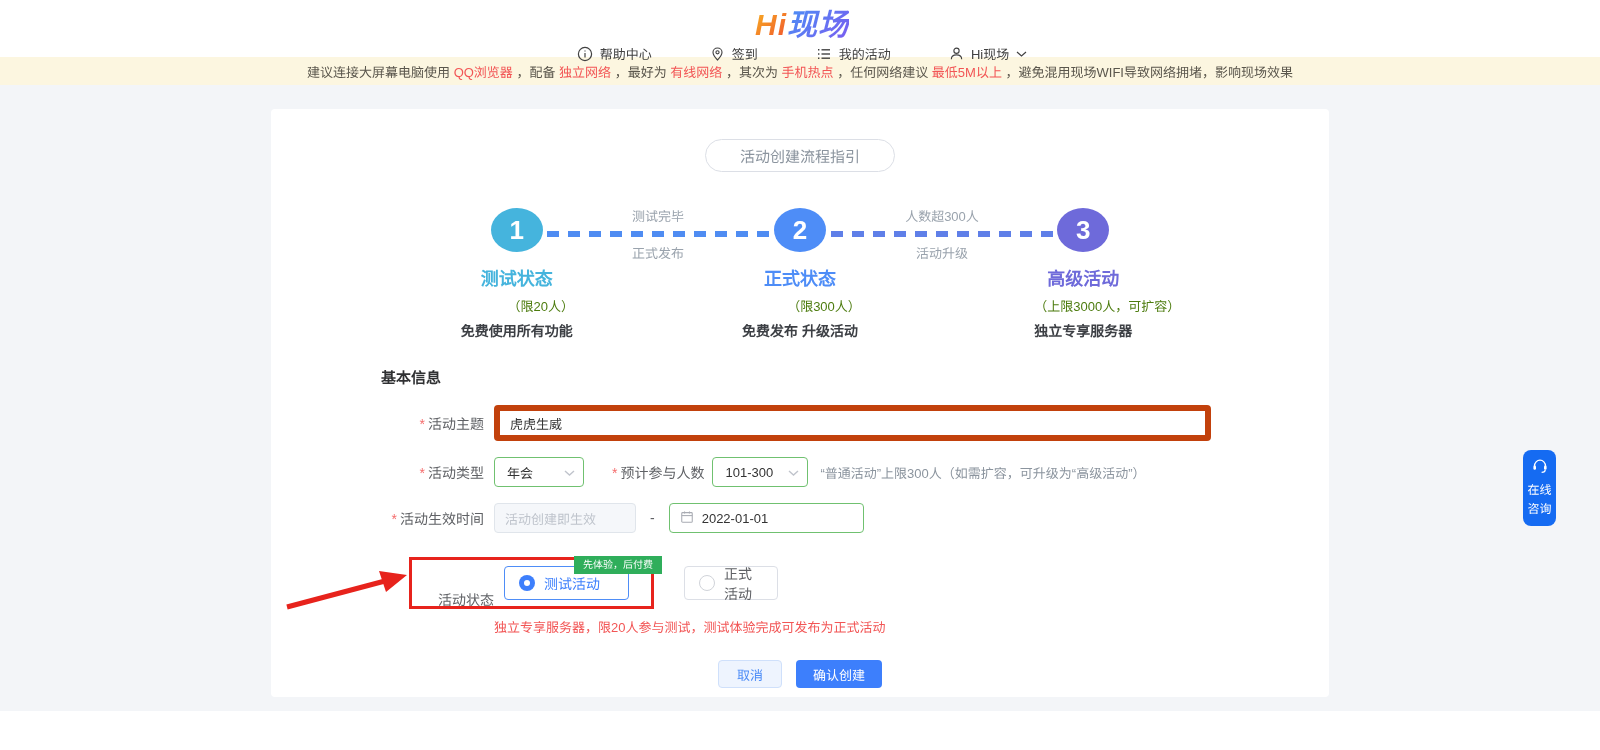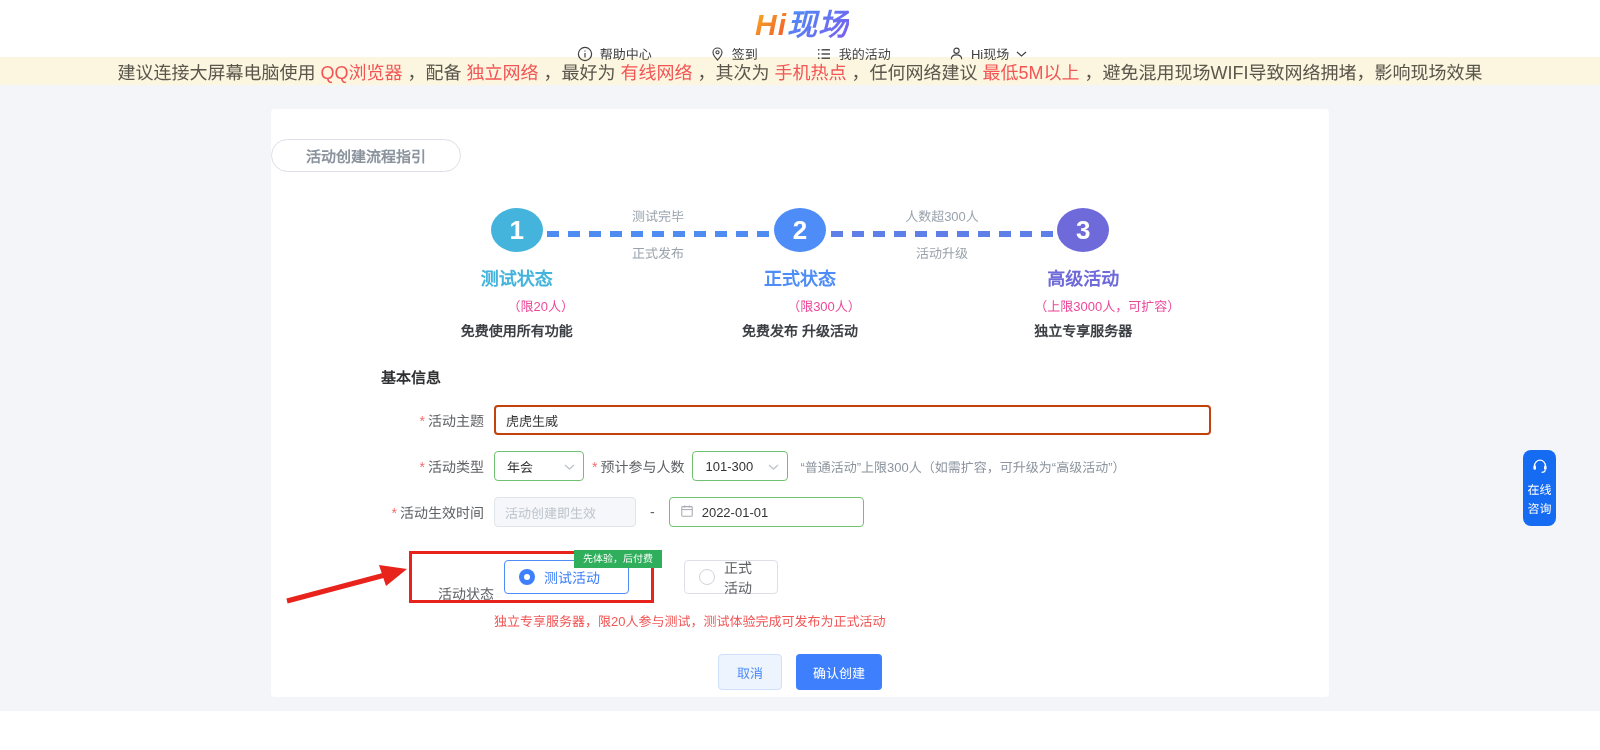--- a/index.html
+++ b/index.html
@@ -21,7 +21,7 @@
   .nav-item svg { display:block; }
   
   .notice { height:28px; background:#fcf6e0; display:flex; align-items:center;
-            justify-content:center; font-size:18px; color:#5a564c; }
+            justify-content:center; font-size:13px; color:#5a564c; }
   .notice .hl { color:#f25555; }
   
   .main-bg { background:#f3f5f8; padding:24px 0 14px; }

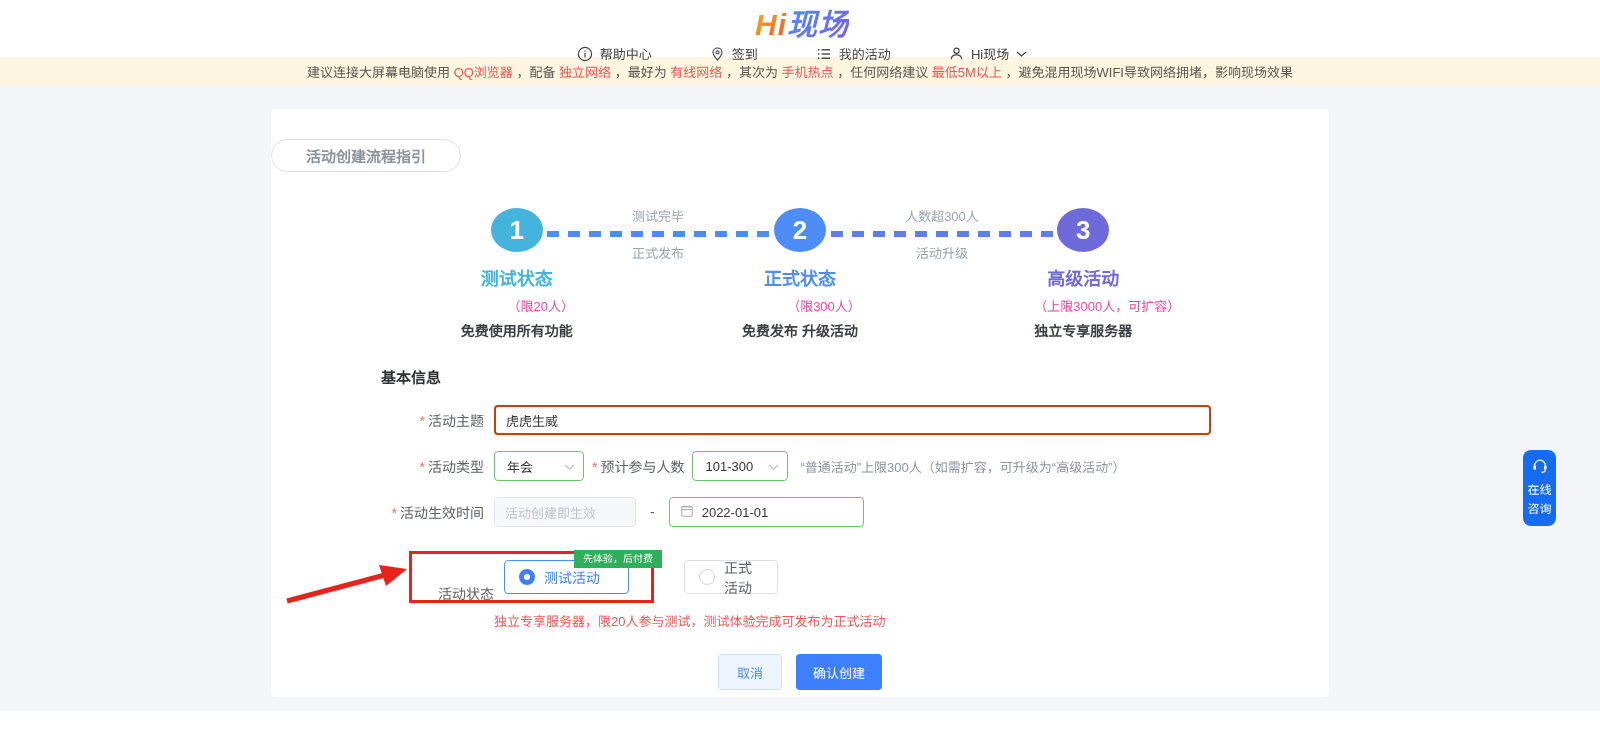--- a/index.html
+++ b/index.html
@@ -27,7 +27,7 @@
   .main-bg { background:#f3f5f8; padding:24px 0 14px; }
   .card { width:1058px; margin:0 auto; background:#fff; border-radius:4px;
           height:588px; position:relative; }
-  .pill-wrap { display:flex; padding-top:30px;font-weight:bold; }
+  .pill-wrap { display:flex; justify-content:center; padding-top:30px; }
   .pill { border:1px solid #dcdfe6; border-radius:17px; height:33px; padding:0 34px;
           display:flex; align-items:center; font-size:15px; color:#8b949e; background:#fff; }
   

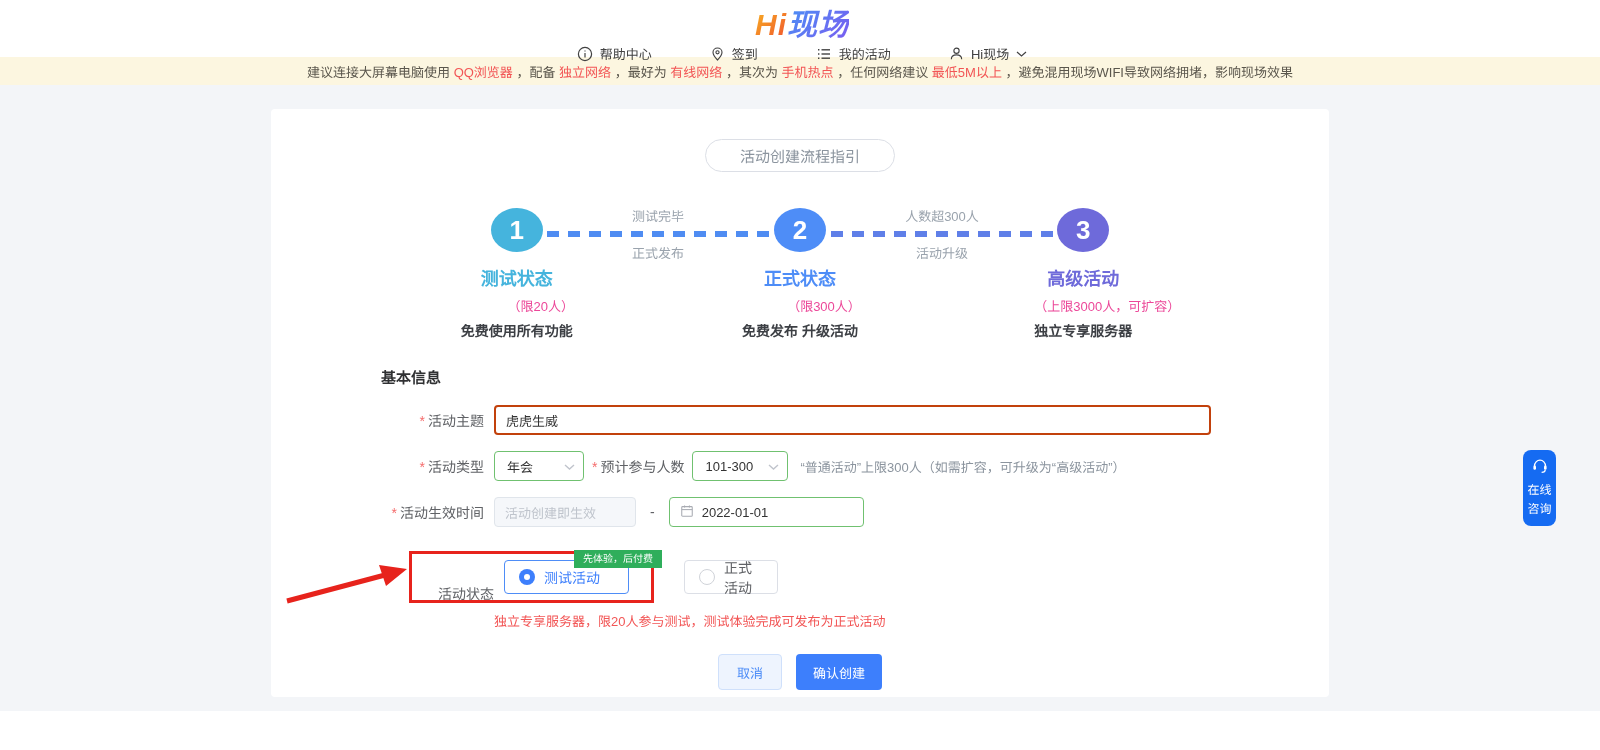--- a/index.html
+++ b/index.html
@@ -39,7 +39,7 @@
   .step2 .circle { background:#4e8df7; } .step2 .step-name { color:#4e8df7; }
   .step3 .circle { background:#6e6ada; } .step3 .step-name { color:#6e6ada; }
   .step-name { font-size:18px; font-weight:bold; margin-top:12px; }
-  .step-limit { font-size:13px; color:#ec4899; margin-top:6px;margin-left:48px; }
+  .step-limit { font-size:13px; color:#4d7c0f; margin-top:6px;margin-left:48px; }
   .step-desc { font-size:14px; font-weight:bold; color:#3c3f44; margin-top:5px; }
   .connector { position:absolute; top:0; height:52px; }
   .connector.c1 { left:172px; width:222px; }

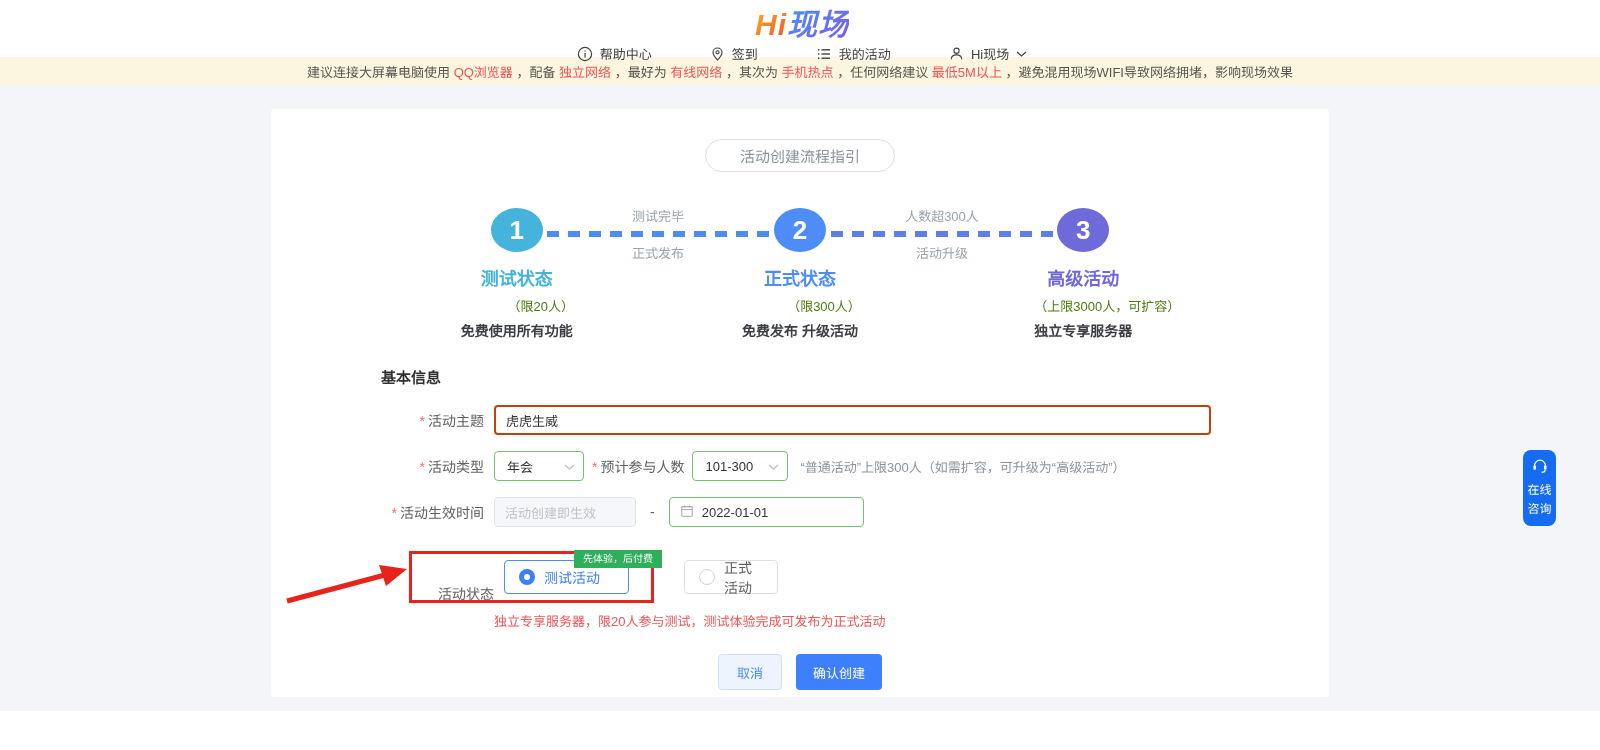--- a/index.html
+++ b/index.html
@@ -55,7 +55,7 @@
   .form-row { display:flex; align-items:center; margin-bottom:16px; }
   .form-label { width:223px; text-align:right; padding-right:10px; font-size:14px; color:#606266; flex:none; }
   .req { color:#f56c6c; margin-right:3px; font-size:14px; }
-  .text-input { height:30px; border:2px solid #c2410c; border-radius:4px; padding:12px 10px;
+  .text-input { height:30px; border:6px solid #c2410c; border-radius:4px; padding:12px 10px;
                 font-size:13px; color:#333; outline:none; background:#fff;
                 font-family:"Liberation Sans","DejaVu Sans",sans-serif; }
   .input-theme { width:717px; }

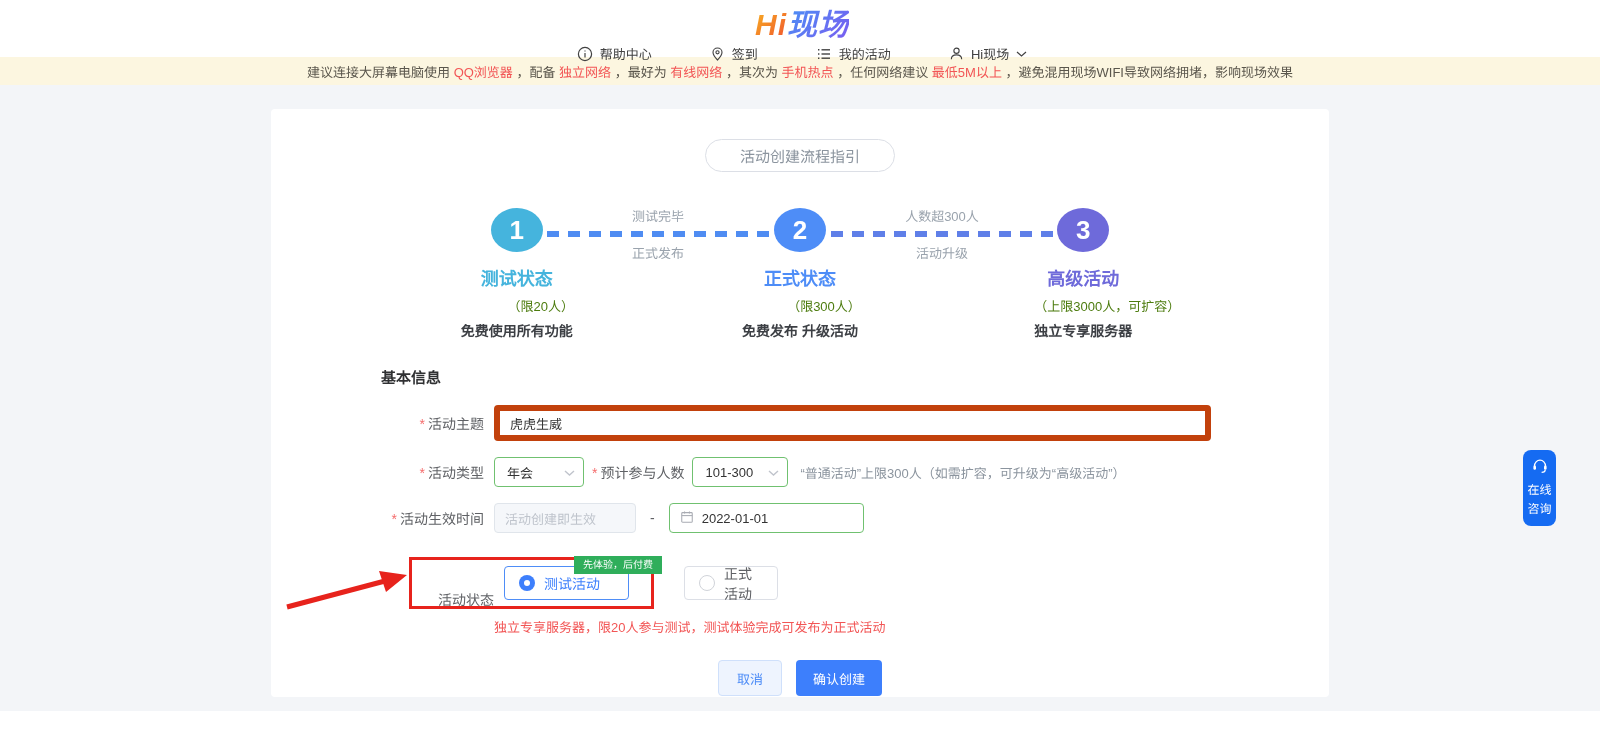--- a/index.html
+++ b/index.html
@@ -64,7 +64,7 @@
          padding:0 8px 0 12px; font-size:13px; color:#333; cursor:pointer; }
   .sel-type { width:90px; } .sel-count { width:96px; }
   .sel-province { width:167px; } .sel-city { width:167px; margin-left:13px; }
-  .inline-label { font-size:14px; color:#606266; margin-left:8px; margin-right:8px; }
+  .inline-label { font-size:14px; color:#606266; margin-left:28px; margin-right:8px; }
   .field-note { font-size:13px; color:#8b949e; margin-left:12px; }
   .input-disabled { width:142px; height:30px; background:#f5f7fa; border:1px solid #e0e5eb;
                     border-radius:4px; display:flex; align-items:center; padding:0 10px;

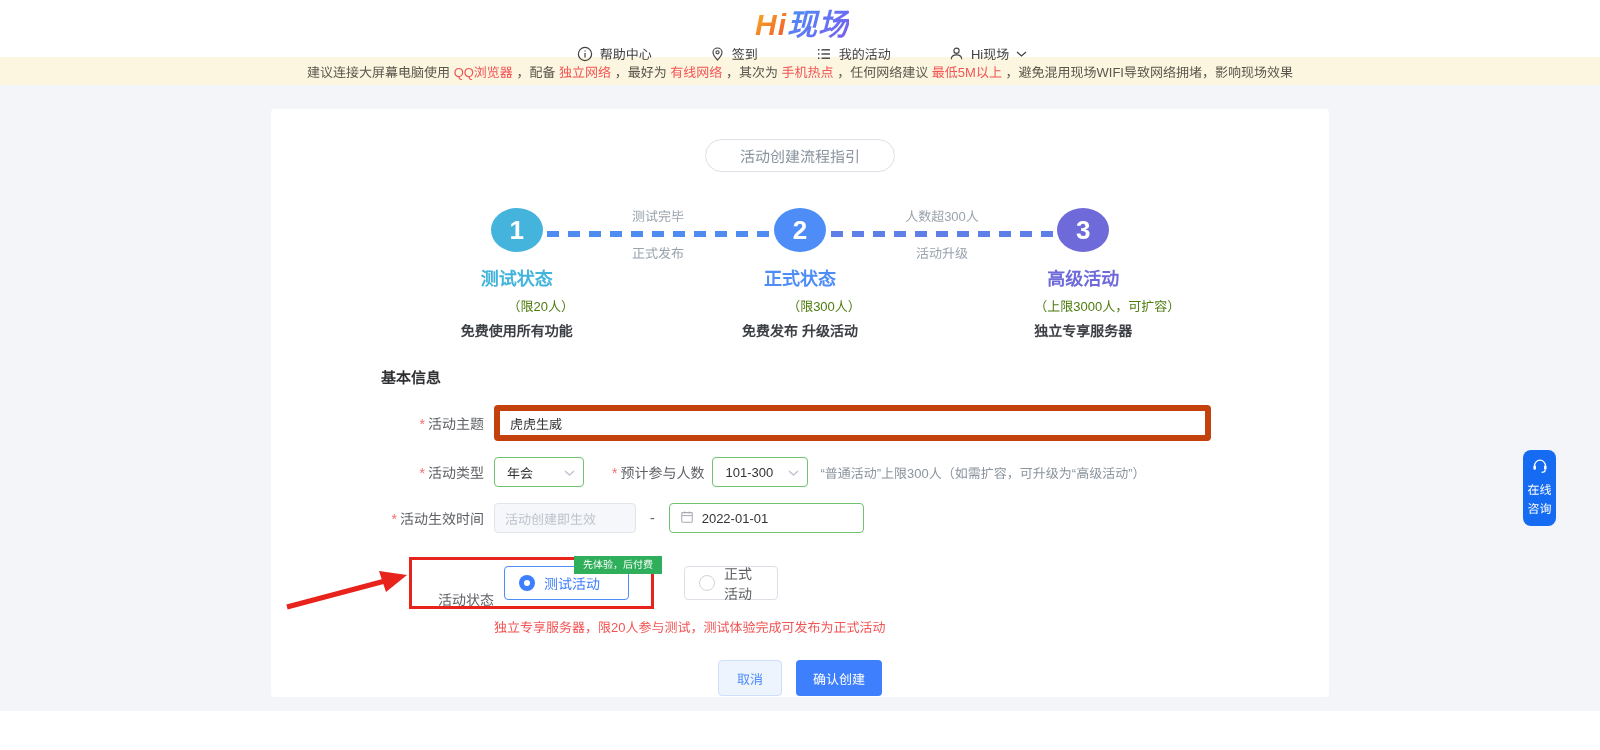--- a/index.html
+++ b/index.html
@@ -93,7 +93,7 @@
   .status-hint { font-size:13px; color:#f25555; margin:8px 0 0 223px; }
   
   .actions { display:flex; justify-content:center; gap:14px; margin-top:24px; }
-  .btn { height:36px; border-radius:4px; font-size:13px; cursor:pointer; border:none;
+  .btn { height:28px; border-radius:4px; font-size:13px; cursor:pointer; border:none;
          font-family:"Liberation Sans","DejaVu Sans",sans-serif;text-align:center; }
   .btn-cancel { width:64px; background:#eef4fe; border:1px solid #cfe0fb; color:#4e8df7; }
   .btn-confirm { width:86px; background:#3d7ffc; color:#fff; }

